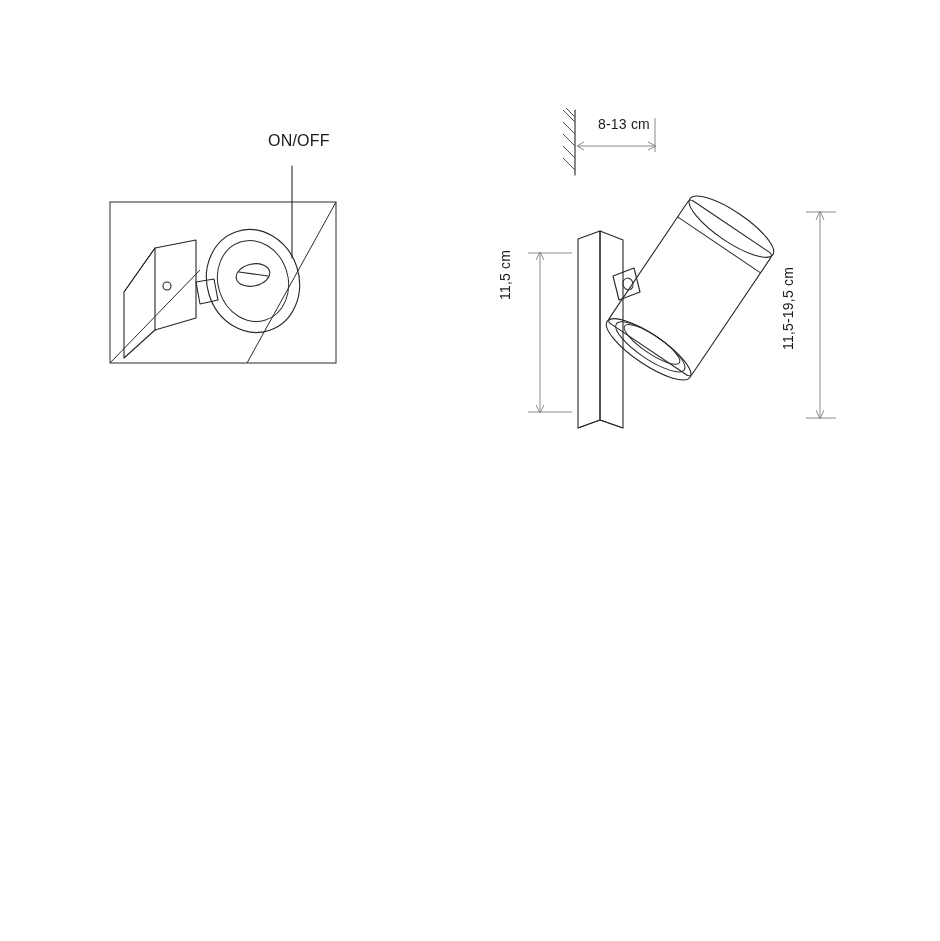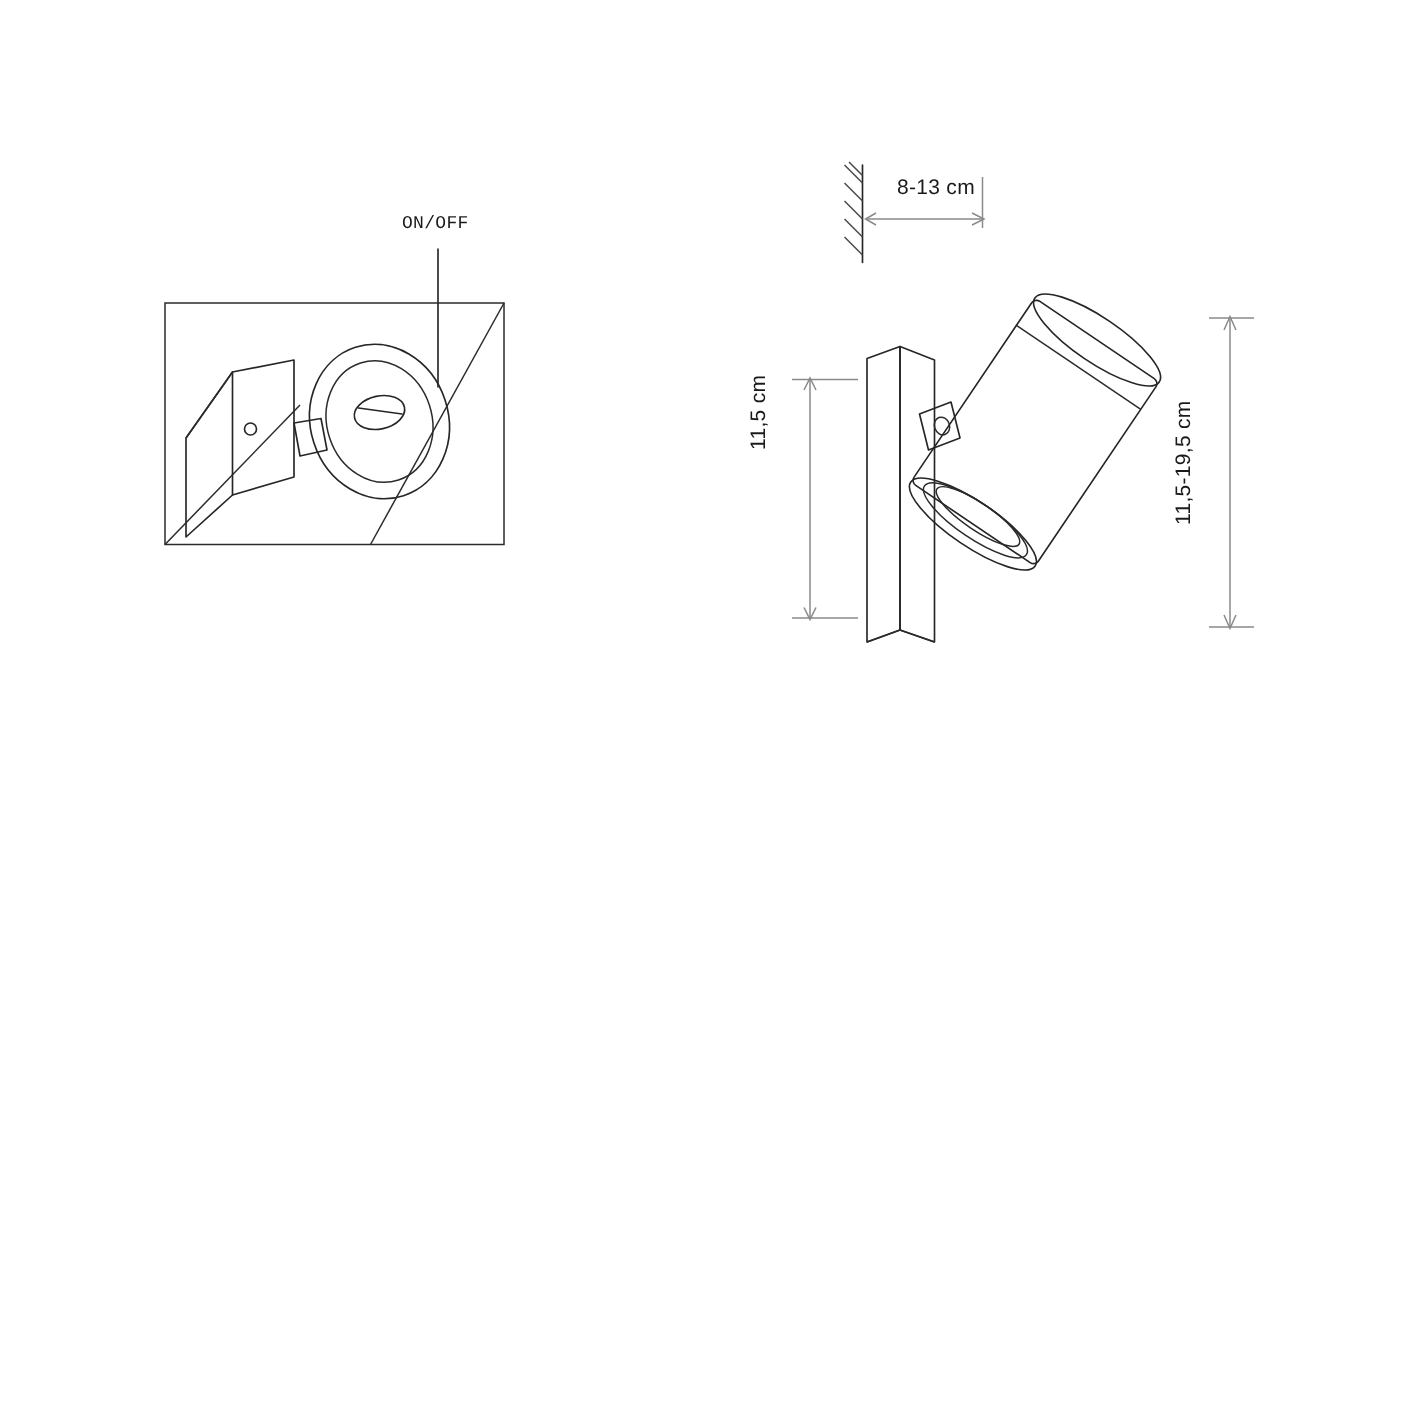--- a/index.html
+++ b/index.html
@@ -28,9 +28,8 @@
   }
   #onoff-label {
     left: 268px;
-    top: 142px;
-    font-size: 12px;
-    font-family: Liberation Mono, monospace;
+    top: 132px;
+    font-size: 16px;
   }
   #depth-label {
     left: 598px;

